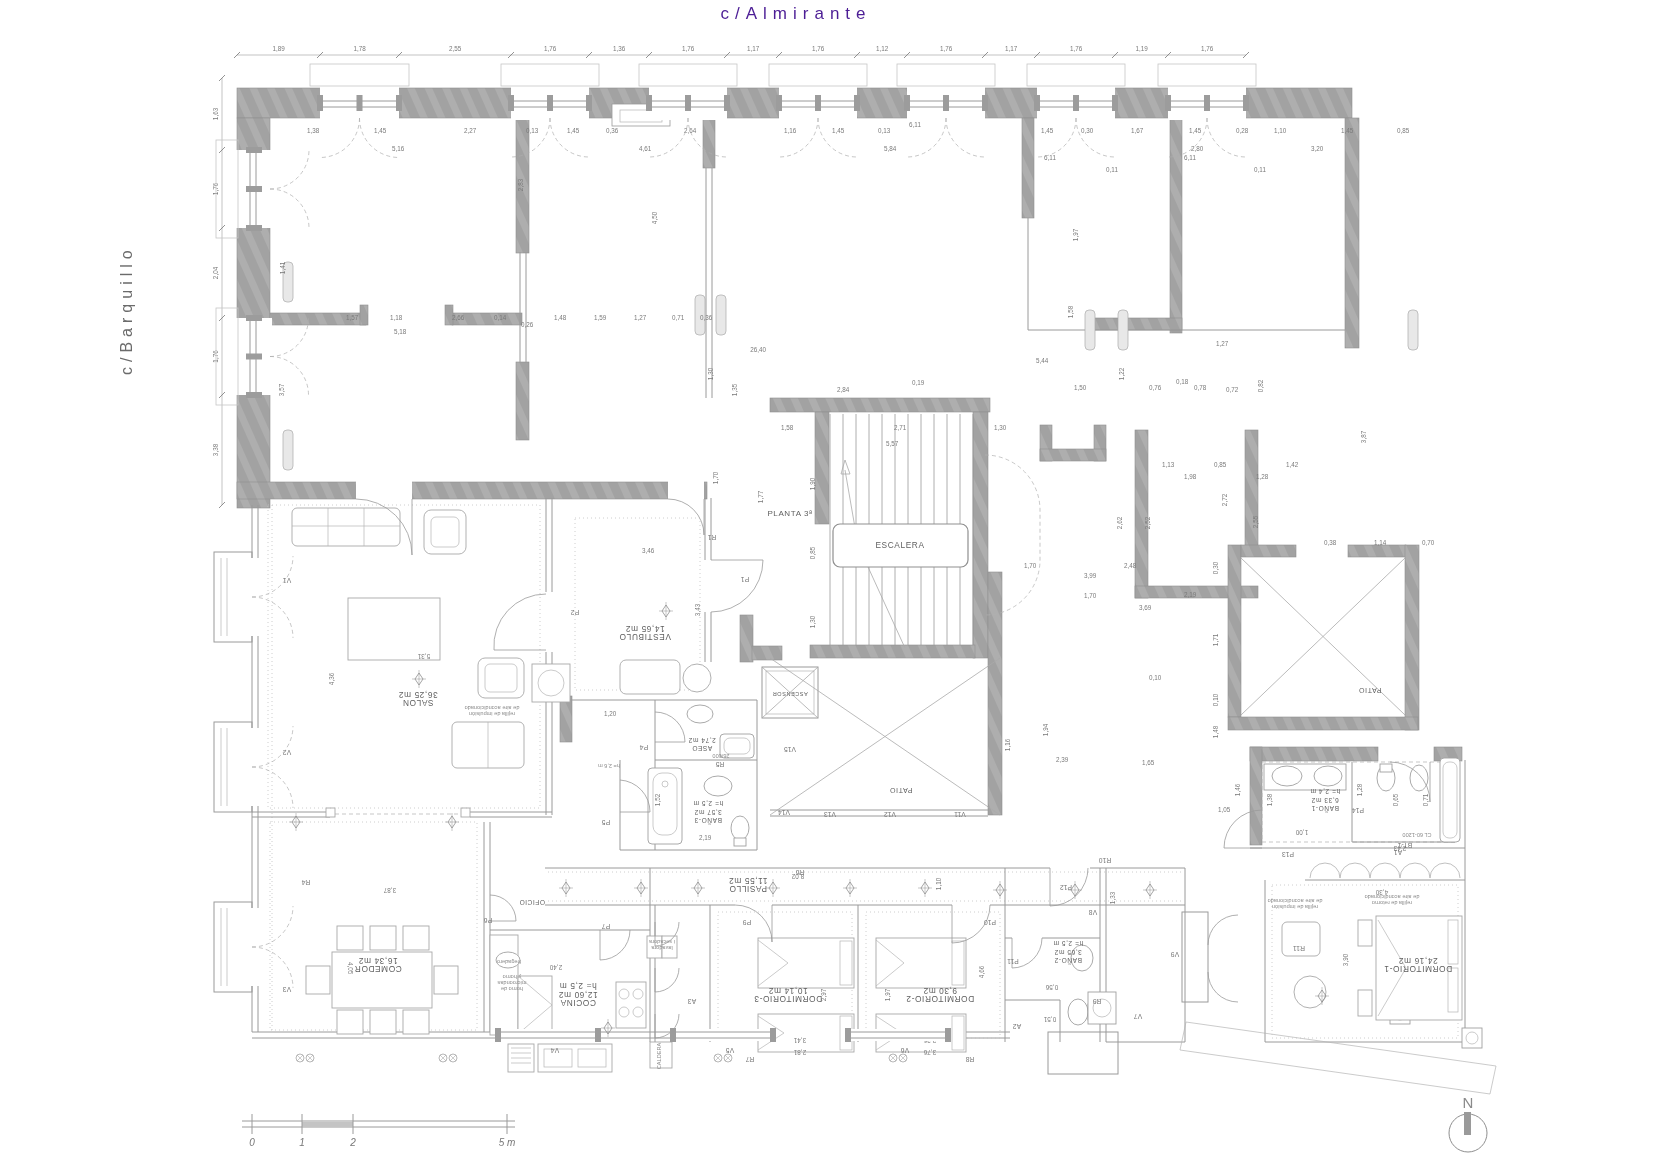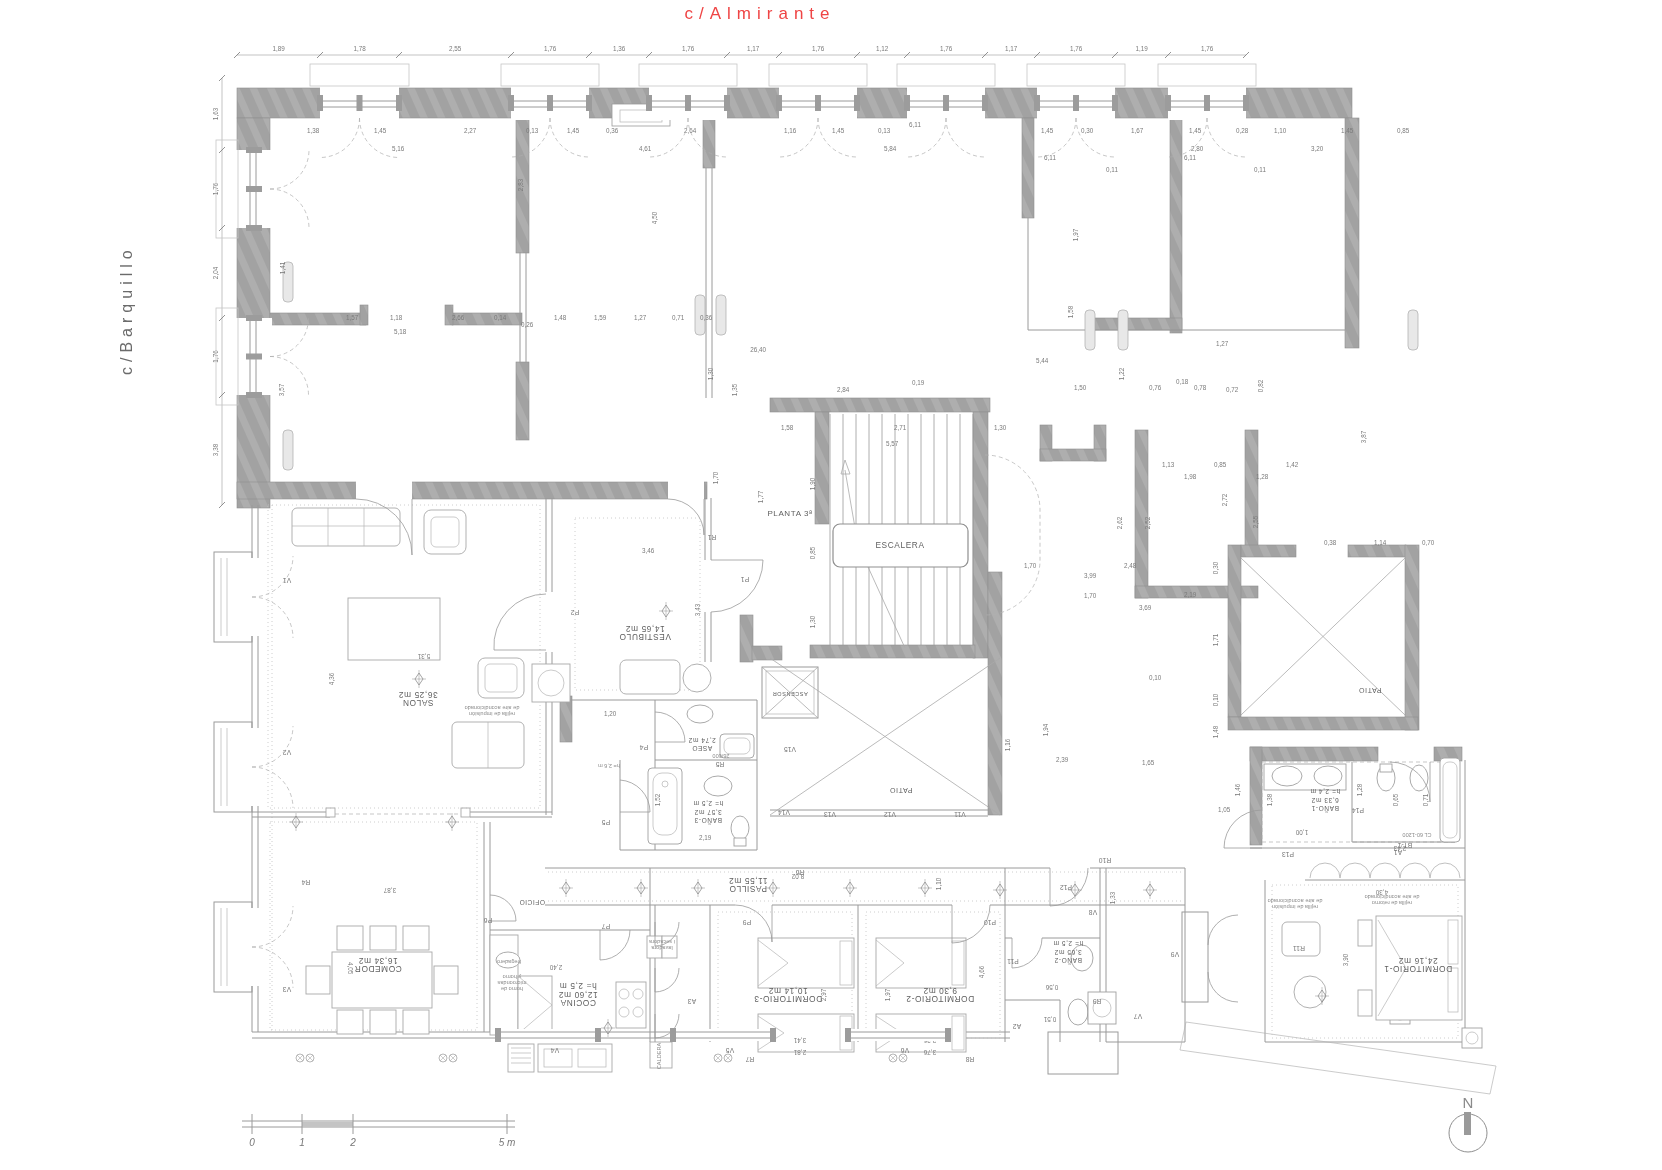--- a/index.html
+++ b/index.html
@@ -7,7 +7,7 @@
           font-family:"Liberation Sans","DejaVu Sans",sans-serif;}
   svg{position:absolute;left:0;top:0;}
   .street-top{position:absolute;left:0;top:4px;width:1520px;text-align:center;
-    font-size:17px;letter-spacing:6px;color:#ef4444;}
+    font-size:17px;letter-spacing:6px;color:#4c1d95;padding-left:36px;}
   .street-left{position:absolute;left:118px;top:375px;transform:rotate(-90deg);
     transform-origin:left top;font-size:16px;letter-spacing:5px;color:#6b6b6b;white-space:nowrap;}
   text{font-family:"Liberation Sans","DejaVu Sans",sans-serif;}

